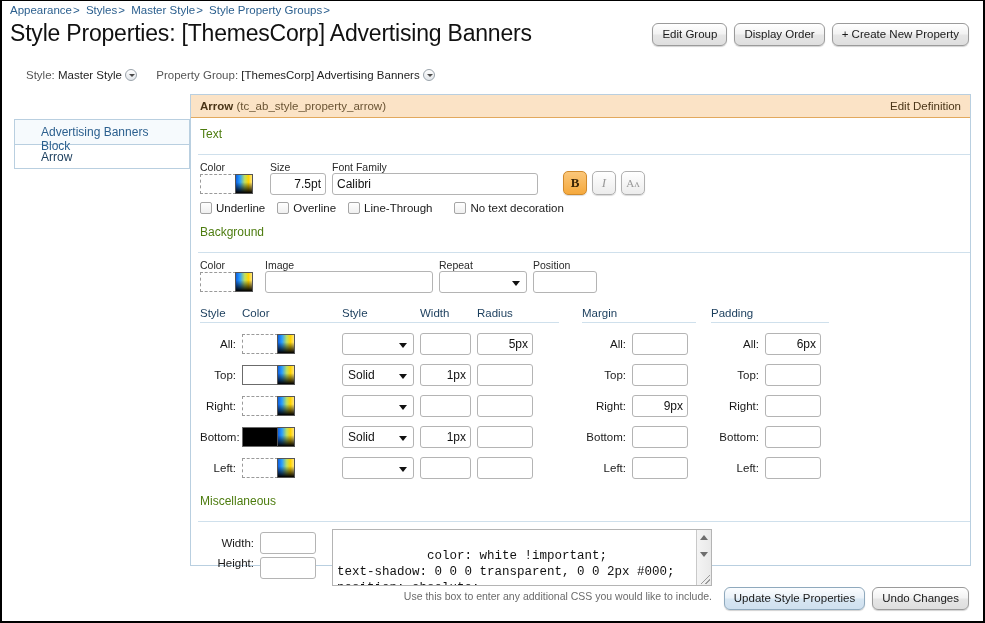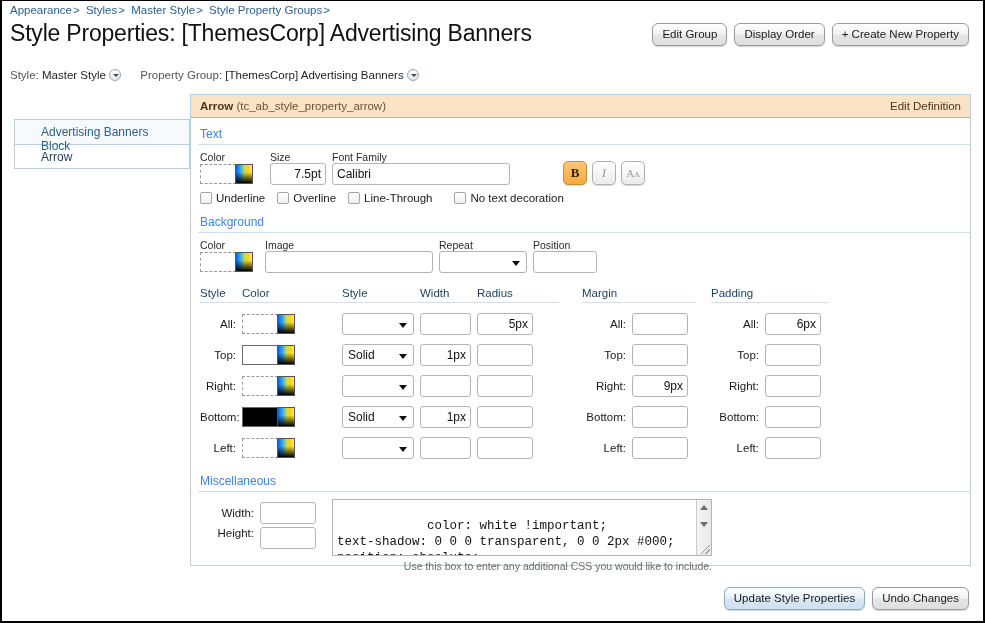--- a/index.html
+++ b/index.html
@@ -65,7 +65,7 @@
 
   
   .selectors {
-    position:absolute; left:8px; top:68px;
+    position:absolute; left:24px; top:68px;
     font-size:11.5px; color:#333;
     white-space:nowrap;
   }

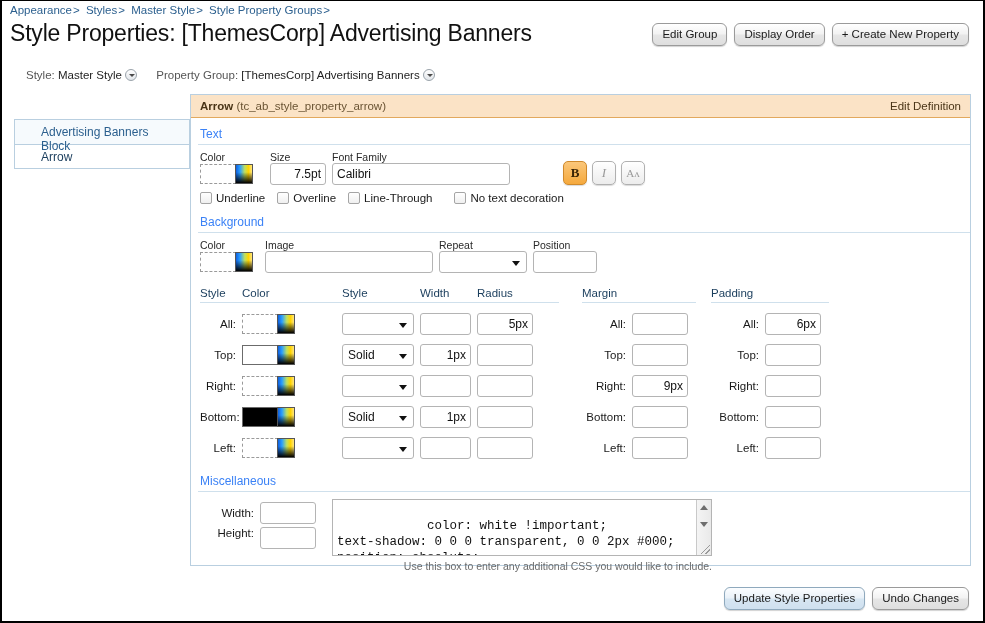--- a/index.html
+++ b/index.html
@@ -134,8 +134,8 @@
 
   
   .sec {
-    font-size:12px; color:#3b82f6;
-    padding-bottom:3px;
+    font-size:12px; color:#4d7c0f;
+    padding-bottom:13px;
     margin-top:2px;
     border-bottom:1px solid #cfe0ec;
     width:772px;

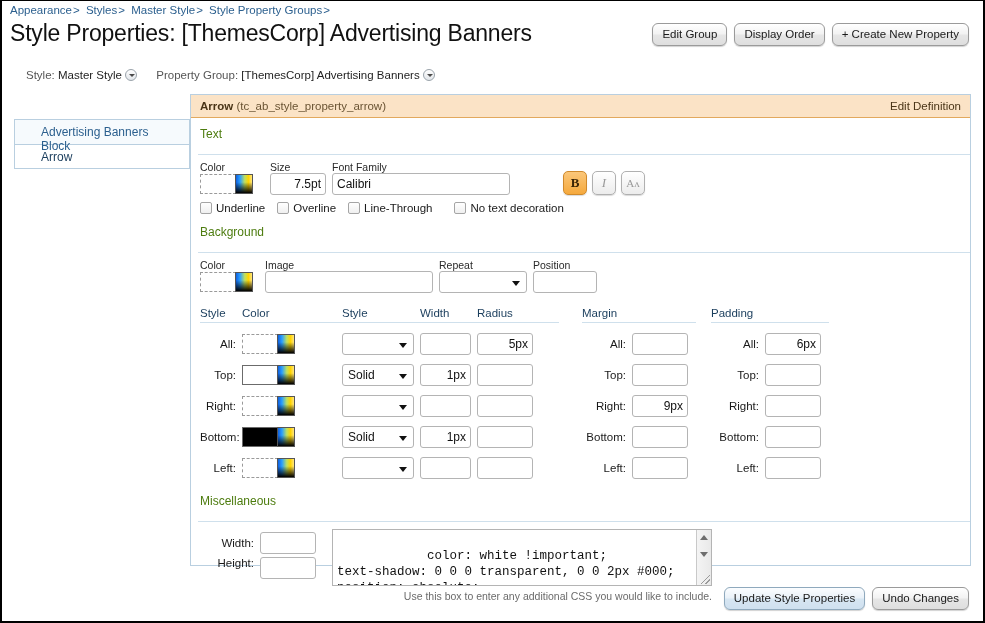--- a/index.html
+++ b/index.html
@@ -346,7 +346,7 @@
         </div>
         <div style="width:225px;">
           <div class="flabel">Font Family</div>
-          <input class="inp left" style="width: 178px;" value="Calibri">
+          <input class="inp left" style="width: 206px;" value="Calibri">
         </div>
         <div style="display:flex; gap:5px; margin-left:6px;">
           <div class="fmtbtn on">B</div>

